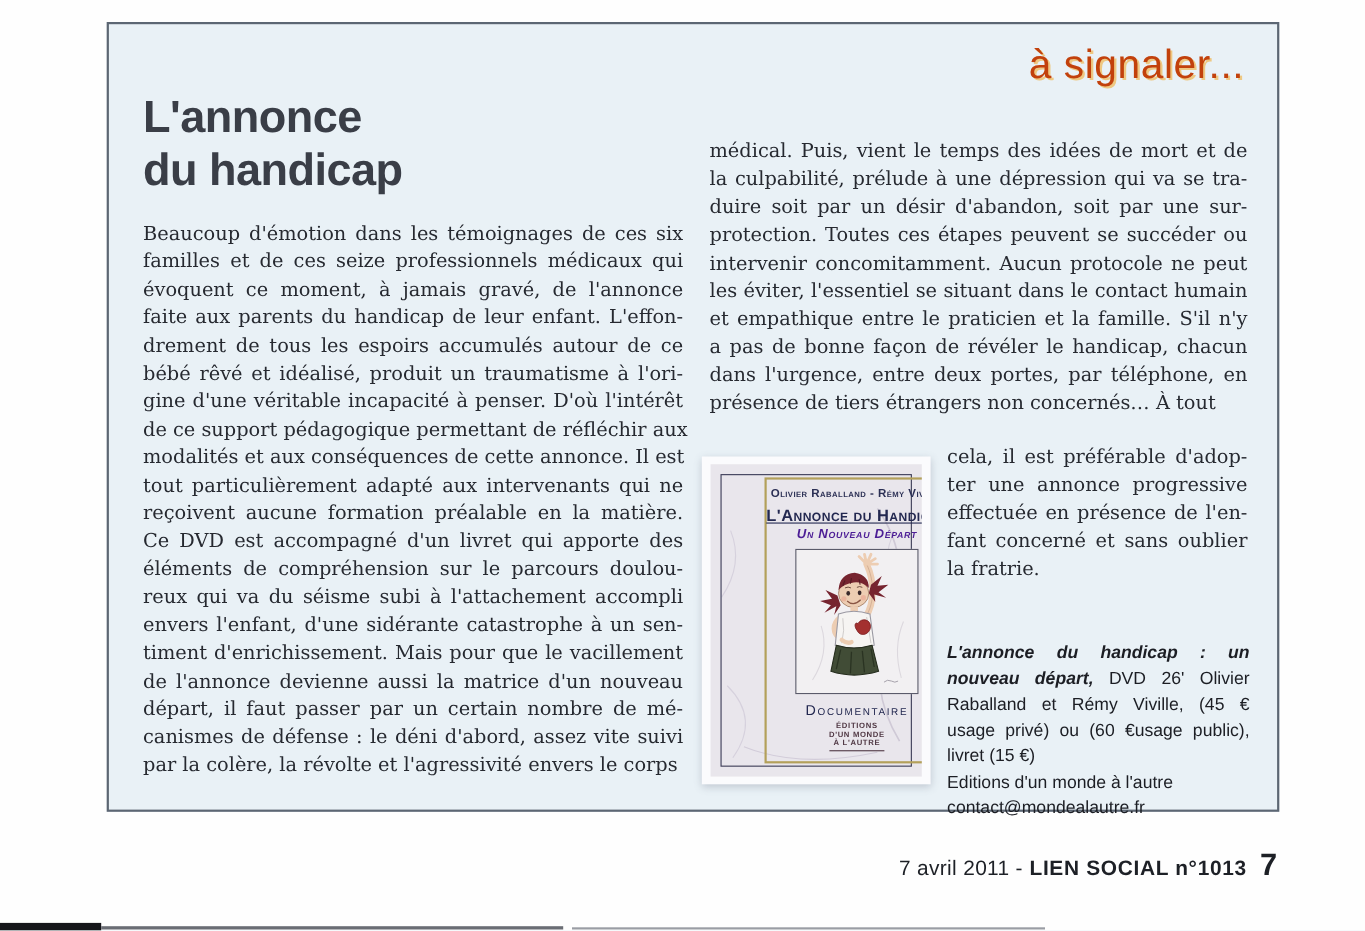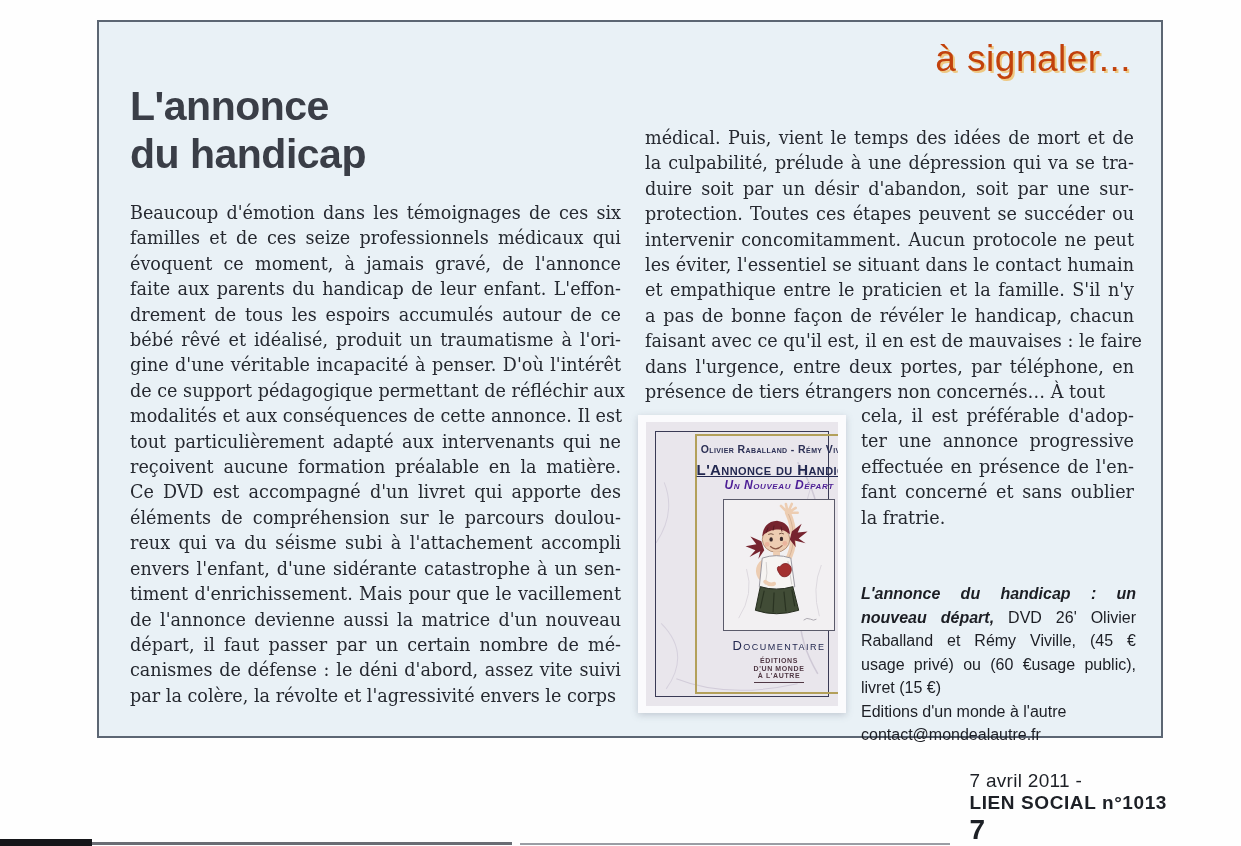--- a/index.html
+++ b/index.html
@@ -209,7 +209,6 @@
     <div class="tline">les éviter, l'essentiel se situant dans le contact humain</div>
     <div class="tline">et empathique entre le praticien et la famille. S'il n'y</div>
     <div class="tline">a pas de bonne façon de révéler le handicap, chacun</div>
-    <div class="tline">faisant avec ce qu'il est, il en est de mauvaises : le faire</div>
     <div class="tline">dans l'urgence, entre deux portes, par téléphone, en</div>
     <div class="tline">présence de tiers étrangers non concernés… À tout</div>
   </div>

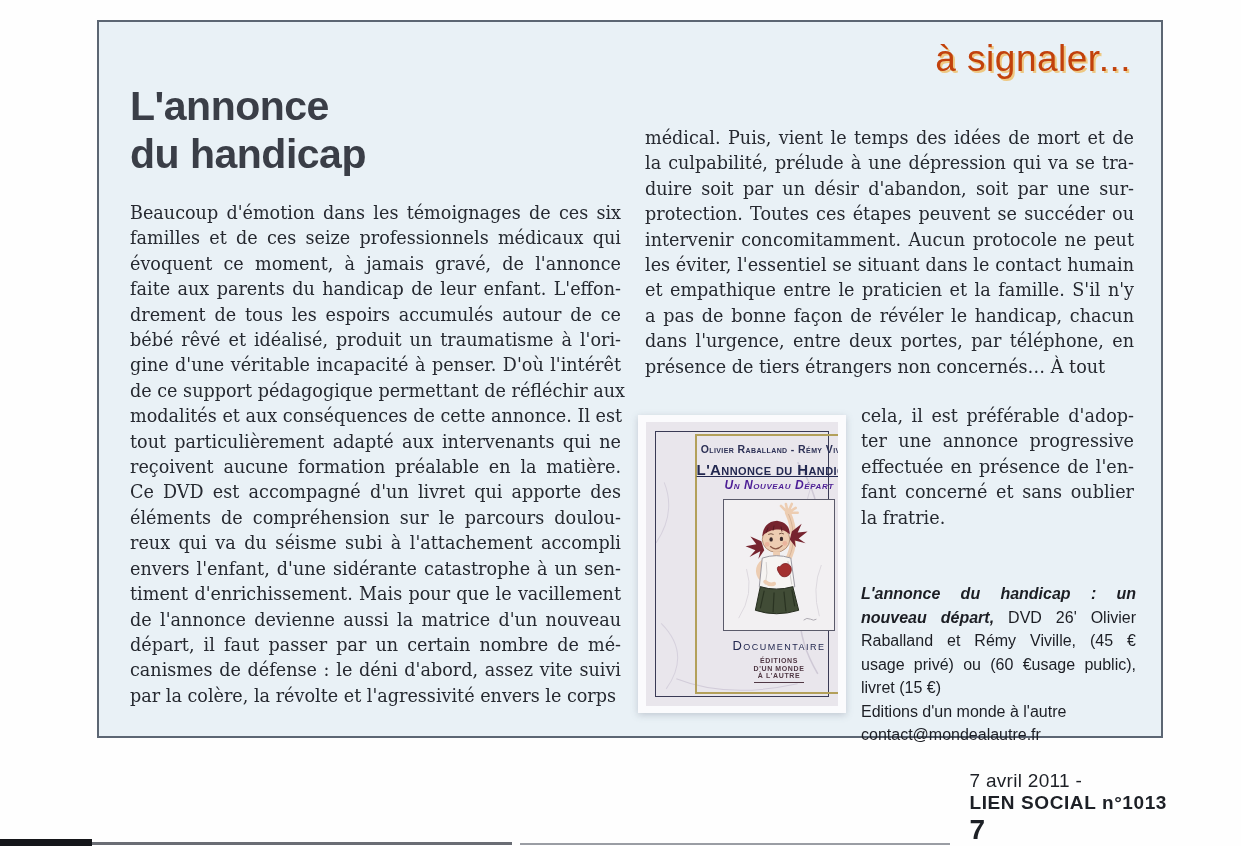--- a/index.html
+++ b/index.html
@@ -154,7 +154,6 @@
     display: flex;
     align-items: baseline;
     color: #1d2026;
-    flex-direction: column;
   }
   .footer-date { font-size: 19px; letter-spacing: 0.3px; }
   .footer-journal { font-size: 19px; font-weight: bold; letter-spacing: 0.6px; margin-left: 6px; }

